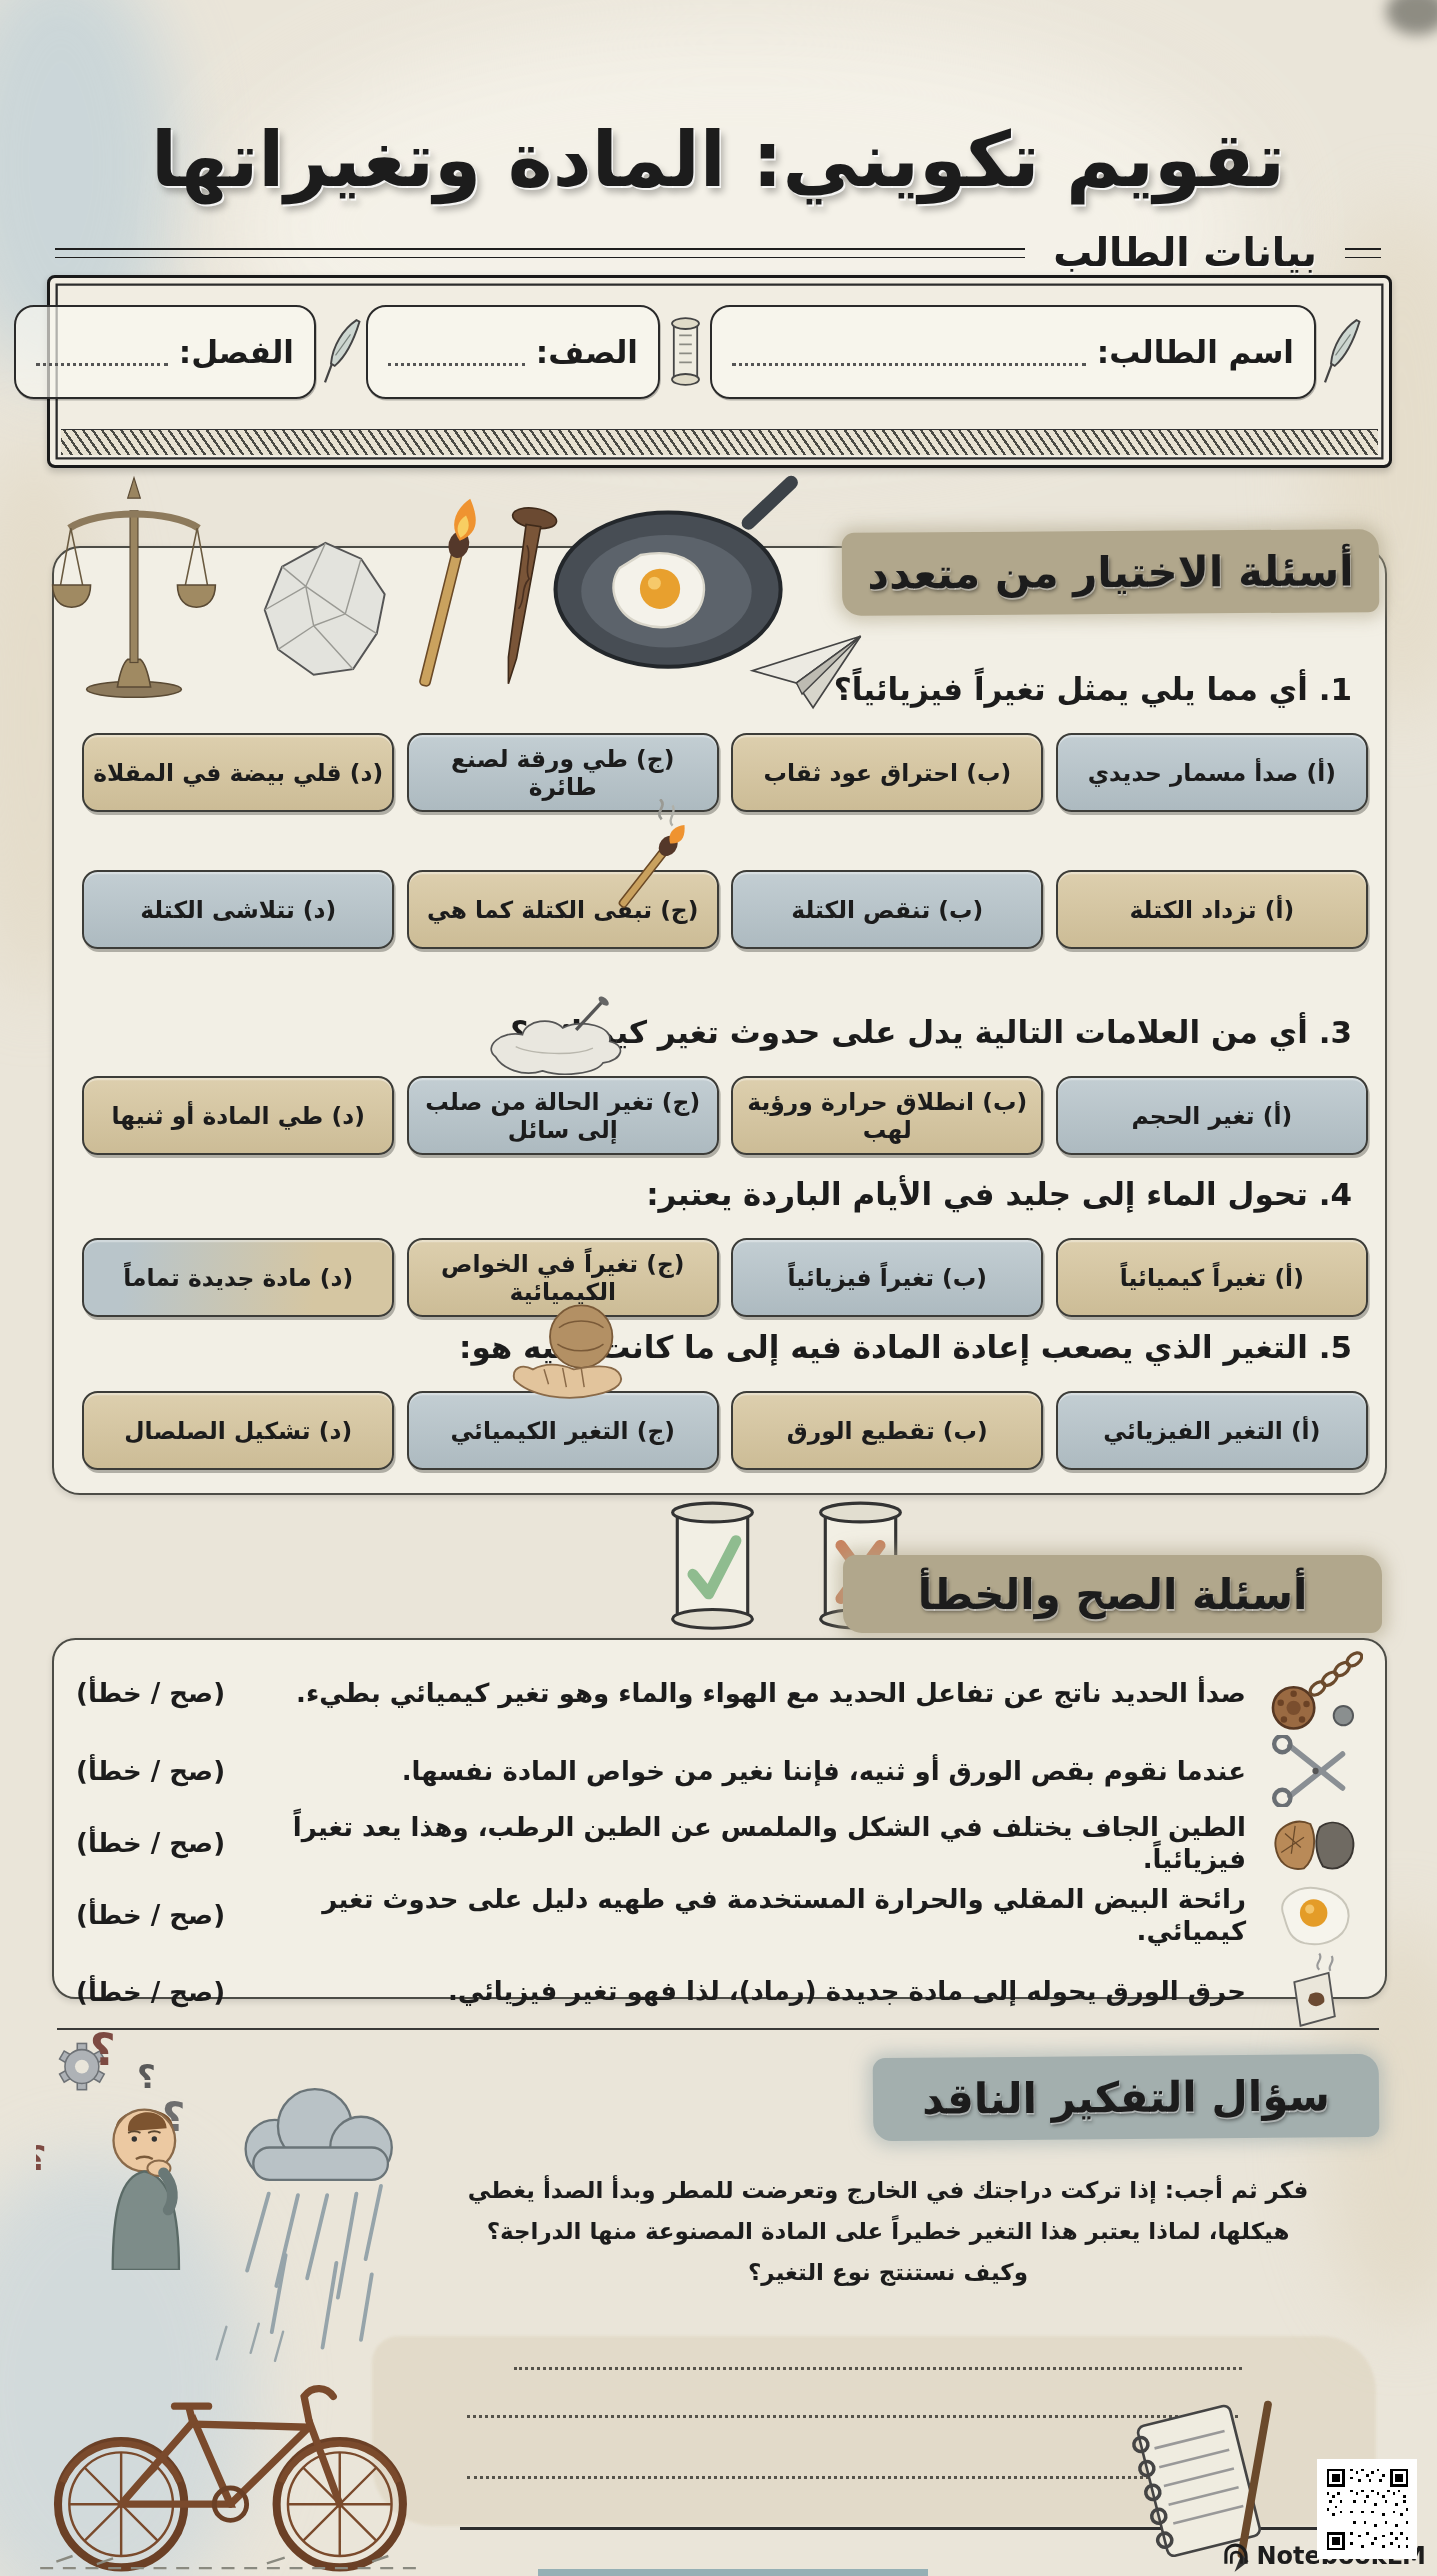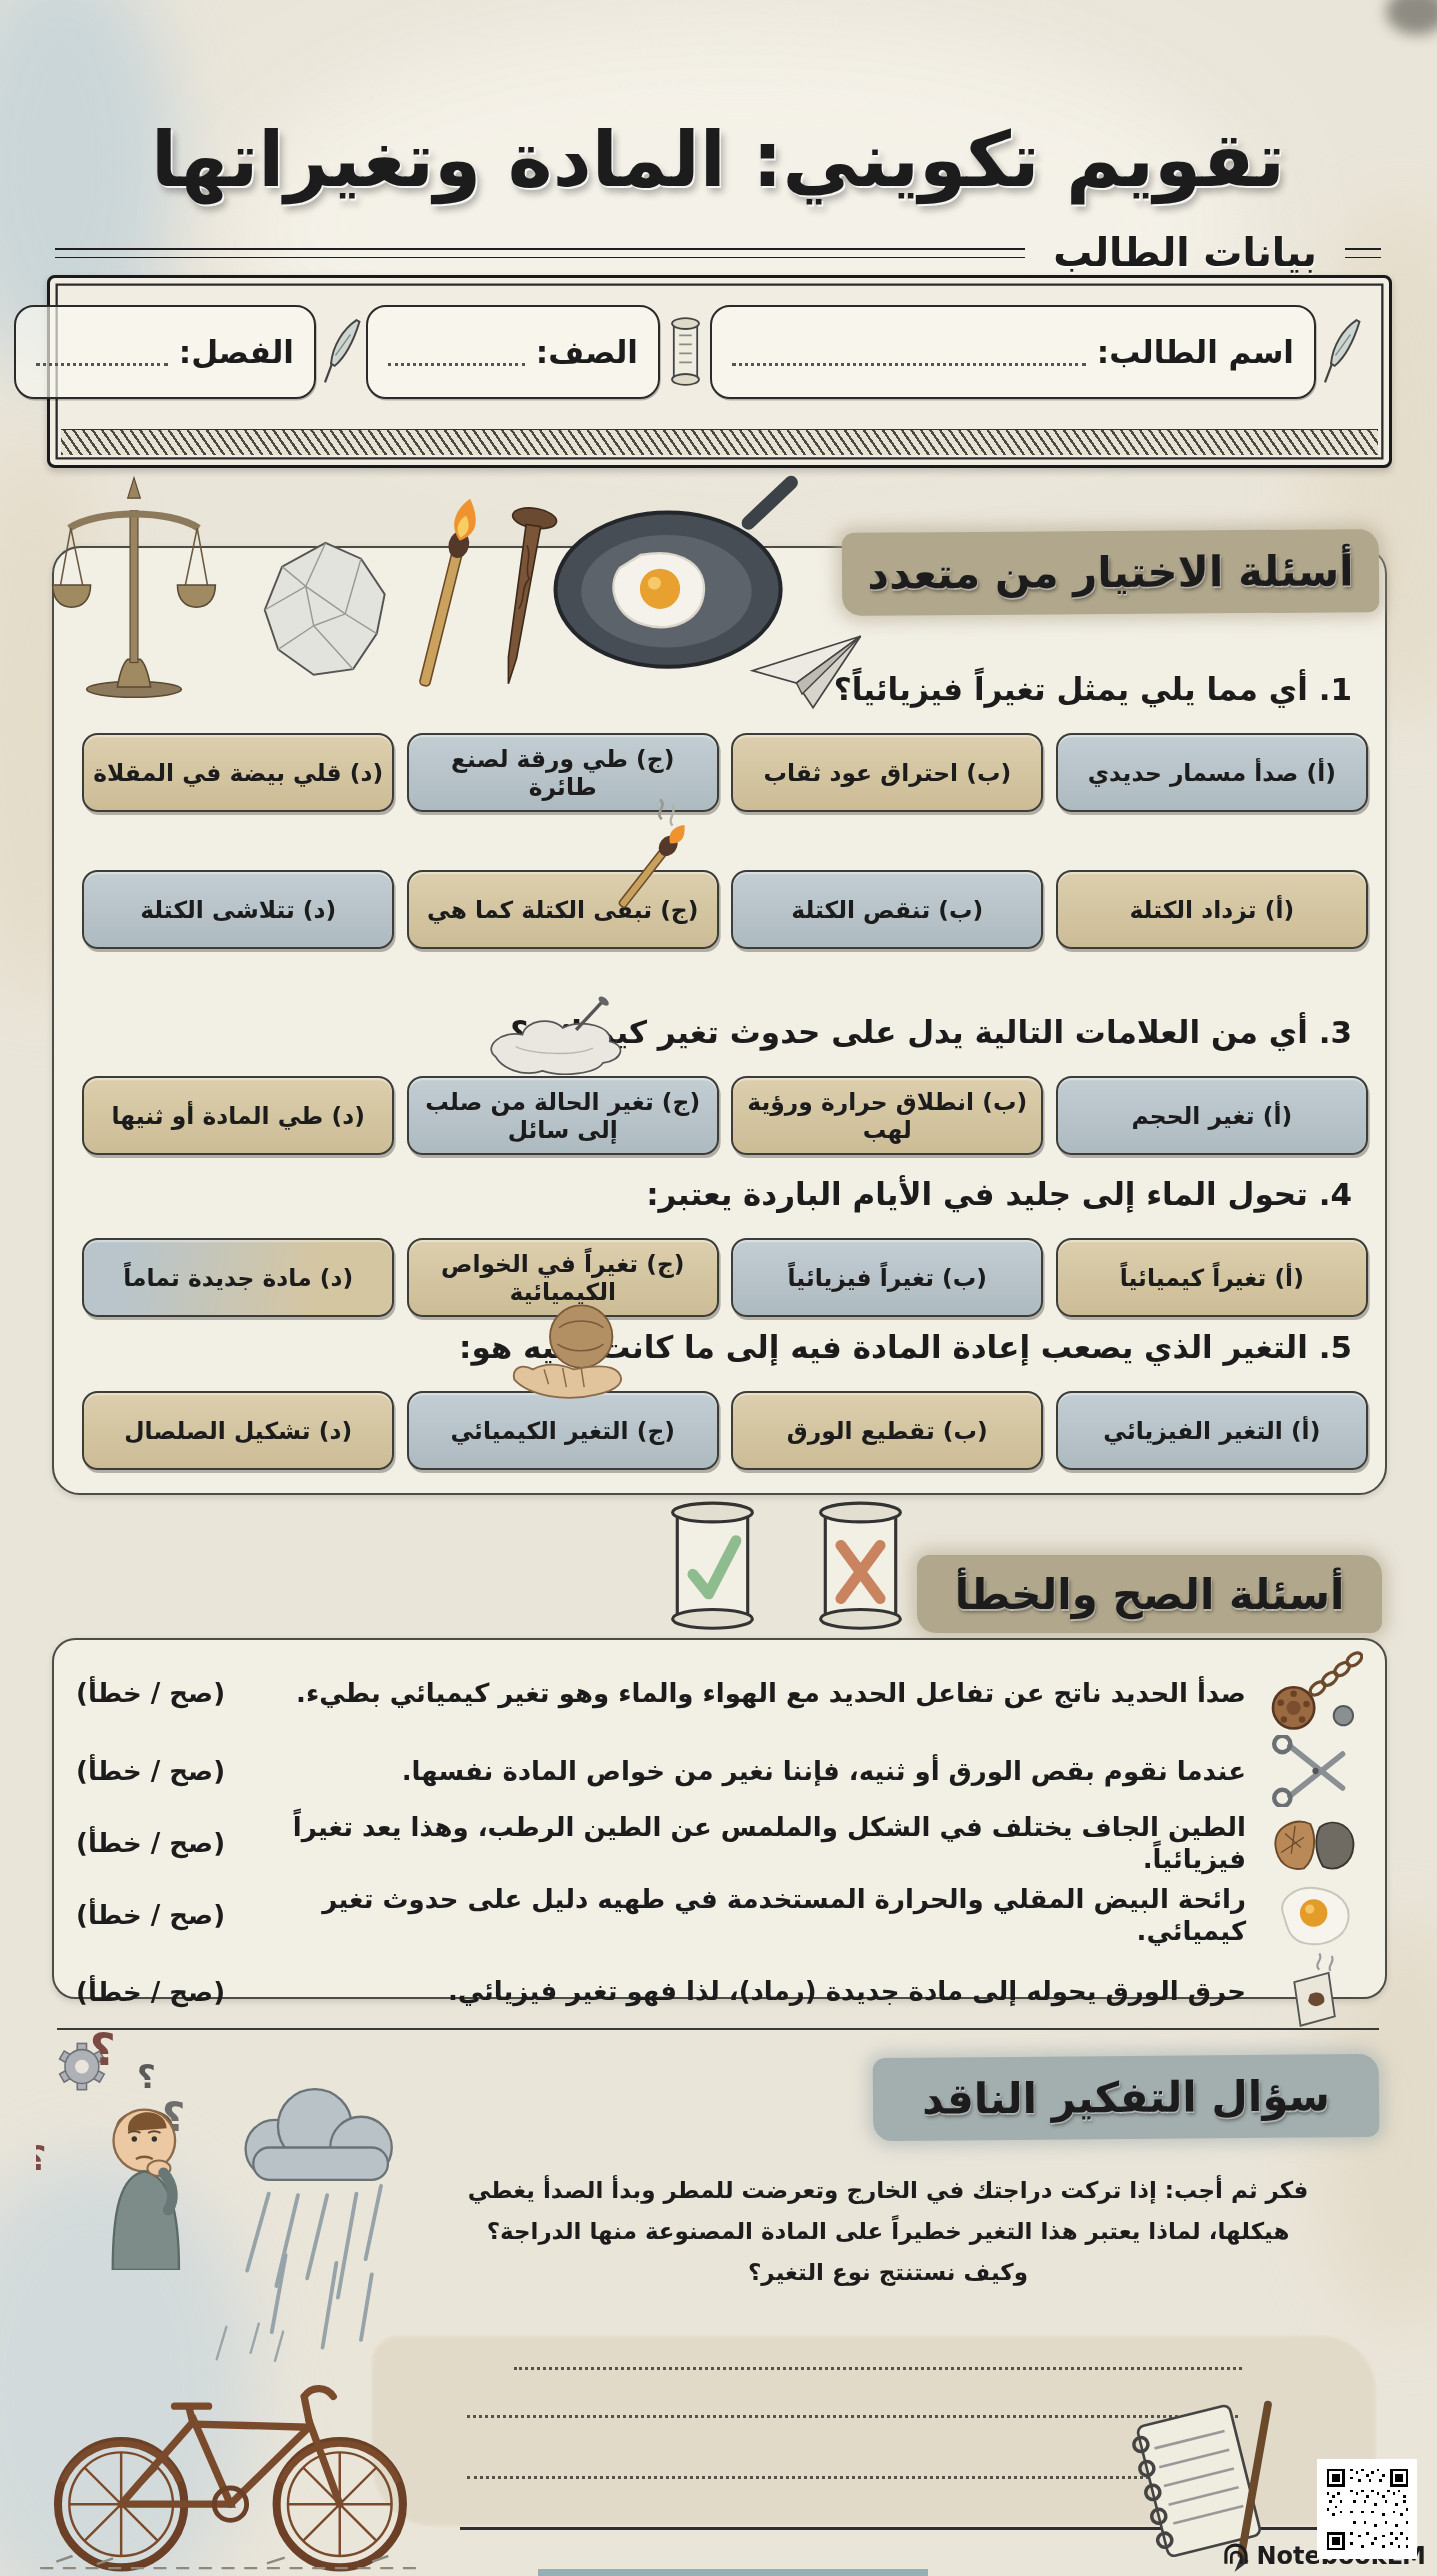--- a/index.html
+++ b/index.html
@@ -45,7 +45,7 @@
   .hd-beige{background:#b1a78c;box-shadow:0 0 15.6px 6.2px rgba(177,167,140,.55);}
   .hd-gray{background:#a3afae;box-shadow:0 0 15.6px 6.2px rgba(163,175,174,.55);}
   .mcq-head{right:58px;top:531px;width:537px;height:83px;transform:rotate(-.4deg);}
-  .tf-head{right:55px;top:1555px;width:465px;height:78px;}
+  .tf-head{right:55px;top:1555px;width:539px;height:78px;}
   .crit-head{right:58px;top:2056px;width:506px;height:83px;transform:rotate(-.5deg);}
 
   .card{position:absolute;left:53px;right:50px;border:2.3px solid #4c4c46;background:#f2efe5;

